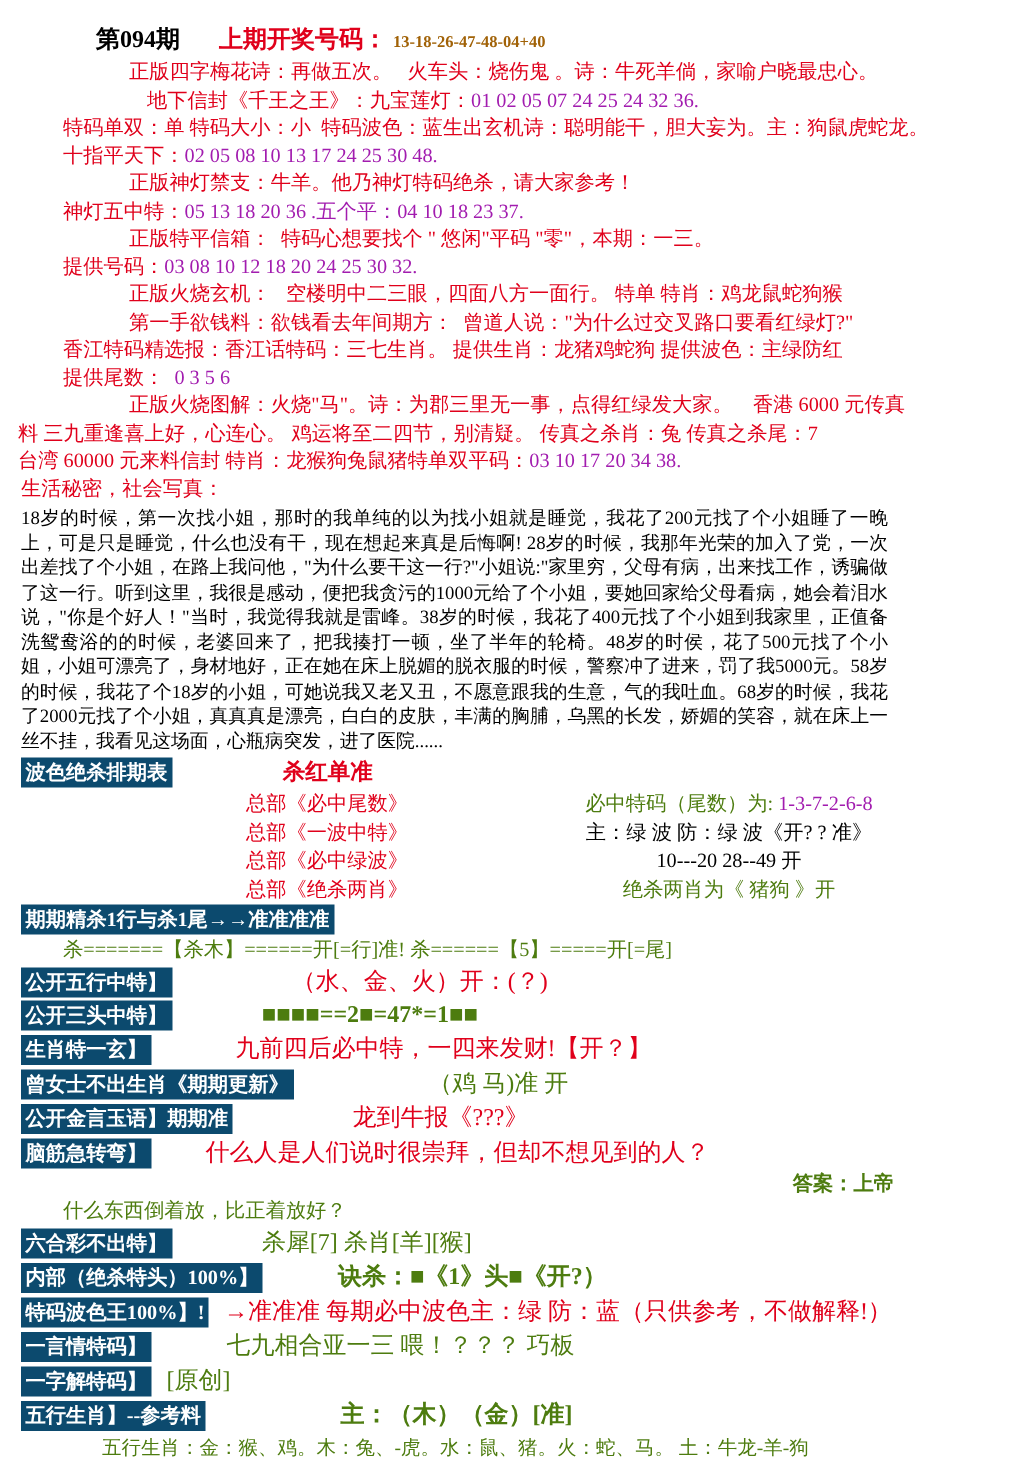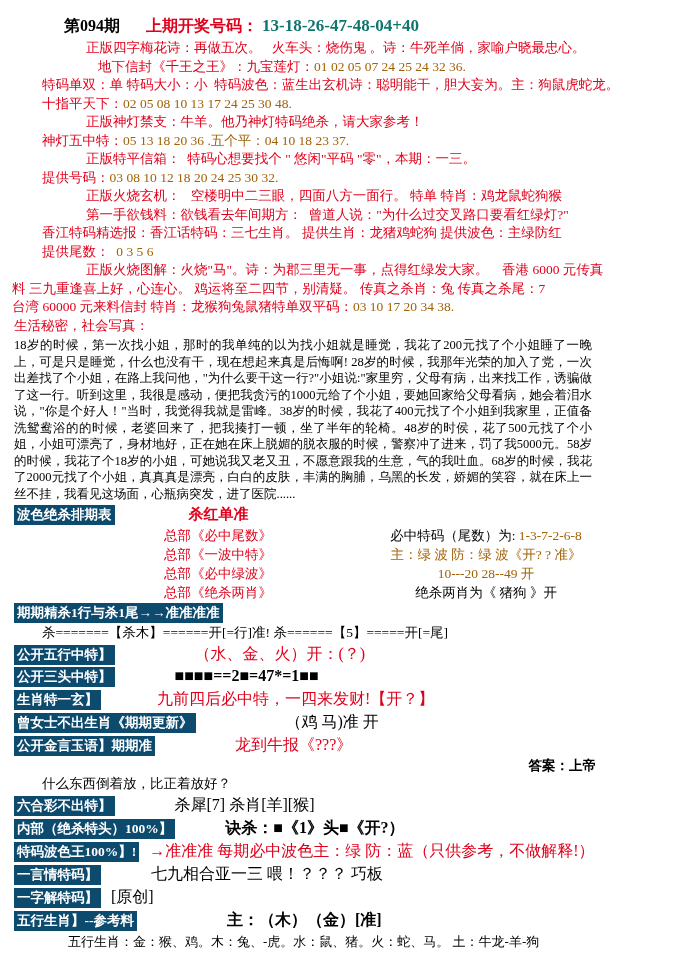--- a/index.html
+++ b/index.html
@@ -19,7 +19,7 @@
   .hdr{display:flex;align-items:baseline;padding:4px 0 2px 52px;}
   .hdr .issue{font-size:16px;font-weight:bold;color:#000;margin-right:26px;}
   .hdr .lbl{font-size:16px;font-weight:bold;color:#e0001b;}
-  .hdr .nums{font-size:17px;font-weight:bold;color:#0f766e;margin-left:4px;letter-spacing:0px;}
+  .hdr .nums{font-size:11px;font-weight:bold;color:#a16207;margin-left:4px;letter-spacing:0px;}
   
   .line{font-size:13.5px;line-height:18.5px;white-space:pre;}
   .c{text-align:right;}

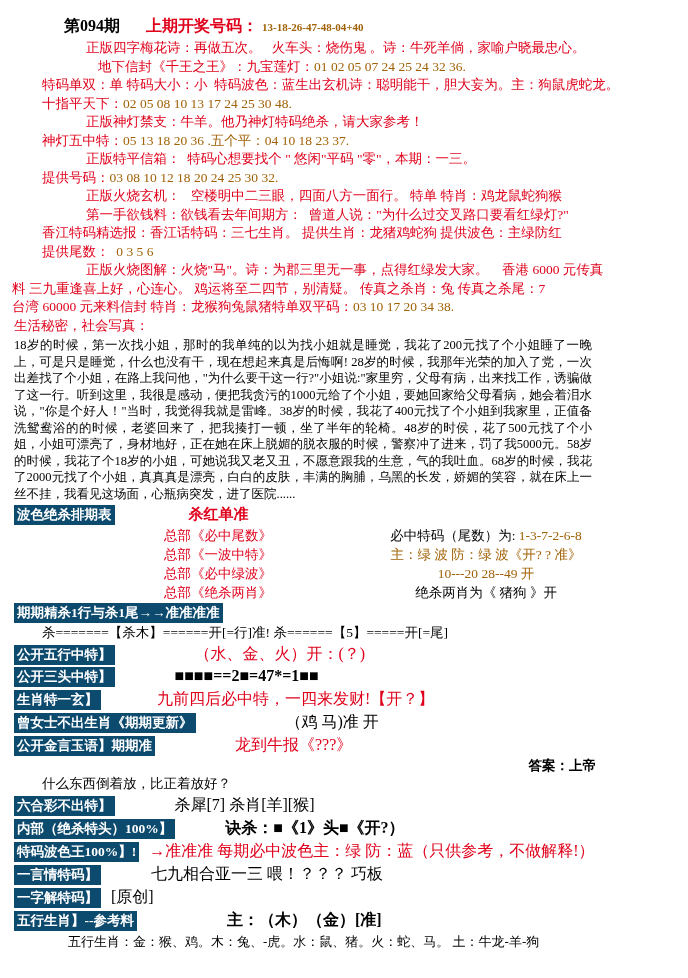--- a/index.html
+++ b/index.html
@@ -11,7 +11,7 @@
   }
   .page{width:584px;position:relative;padding:12px;font-family:Liberation Serif, serif;}
   .red{color:#e0001b;}
-  .blue{color:#a16207;}
+  .blue{color:#a21caf;}
   .black{color:#000000;}
   .green{color:#a16207;}
   .b{font-weight:bold;}

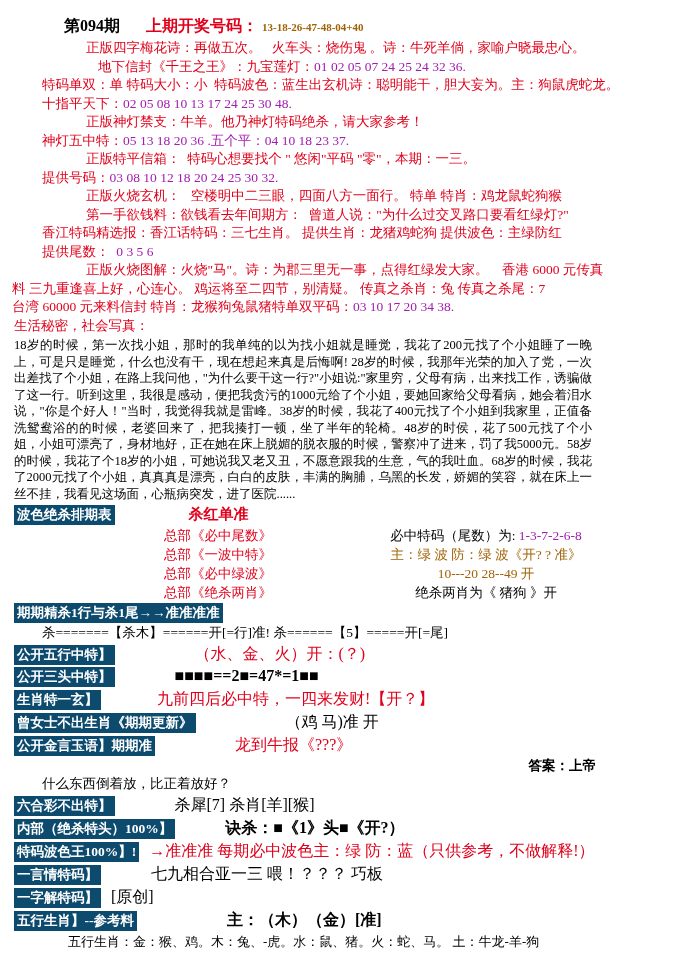--- a/index.html
+++ b/index.html
@@ -12,7 +12,7 @@
   .page{width:584px;position:relative;padding:12px;font-family:Liberation Serif, serif;}
   .red{color:#e0001b;}
   .blue{color:#a21caf;}
-  .black{color:#000000;}
+  .black{color:#4d7c0f;}
   .green{color:#a16207;}
   .b{font-weight:bold;}
   

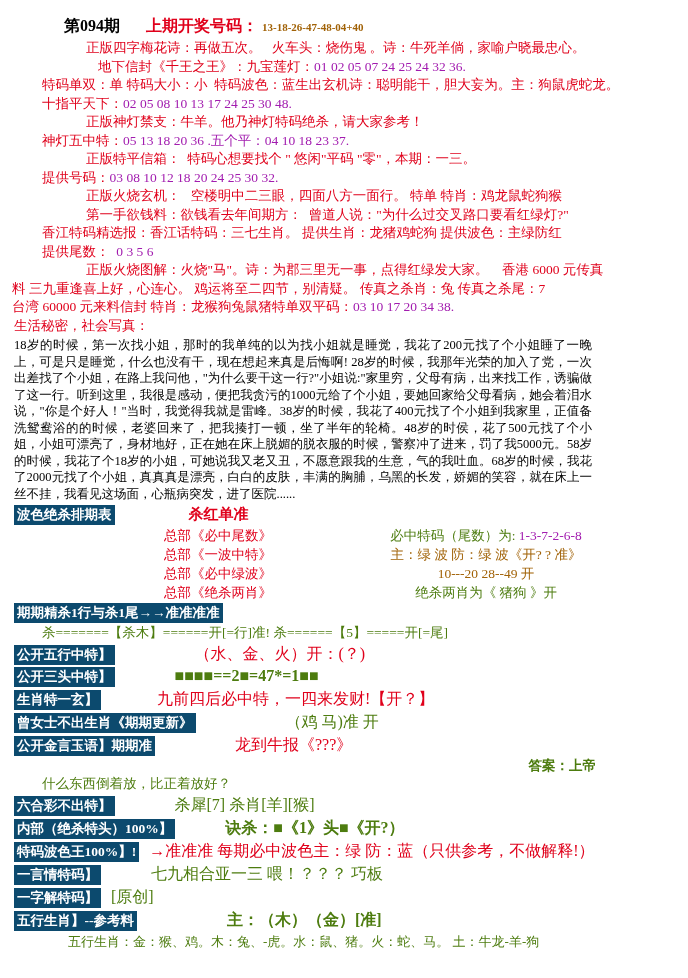--- a/index.html
+++ b/index.html
@@ -13,7 +13,7 @@
   .red{color:#e0001b;}
   .blue{color:#a21caf;}
   .black{color:#4d7c0f;}
-  .green{color:#a16207;}
+  .green{color:#000000;}
   .b{font-weight:bold;}
   
   .hdr{display:flex;align-items:baseline;padding:4px 0 2px 52px;}

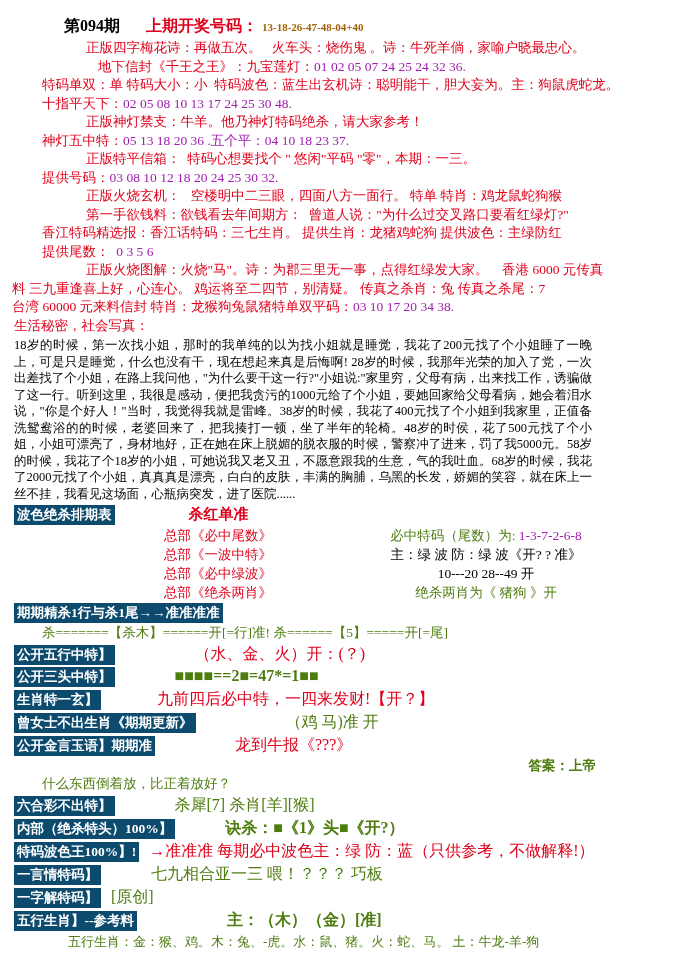--- a/index.html
+++ b/index.html
@@ -142,6 +142,10 @@
       <span class="red" style="margin-left:76px;">龙到牛报《???》</span>
     </div>
 
+    <div class="barrow">
+      <span class="bar">脑筋急转弯】</span>
+      <span class="red" style="margin-left:32px;">什么人是人们说时很崇拜，但却不想见到的人？</span>
+    </div>
 
     <div class="line c"><span class="b black">答案：</span><span class="b black">上帝</span></div>
 

